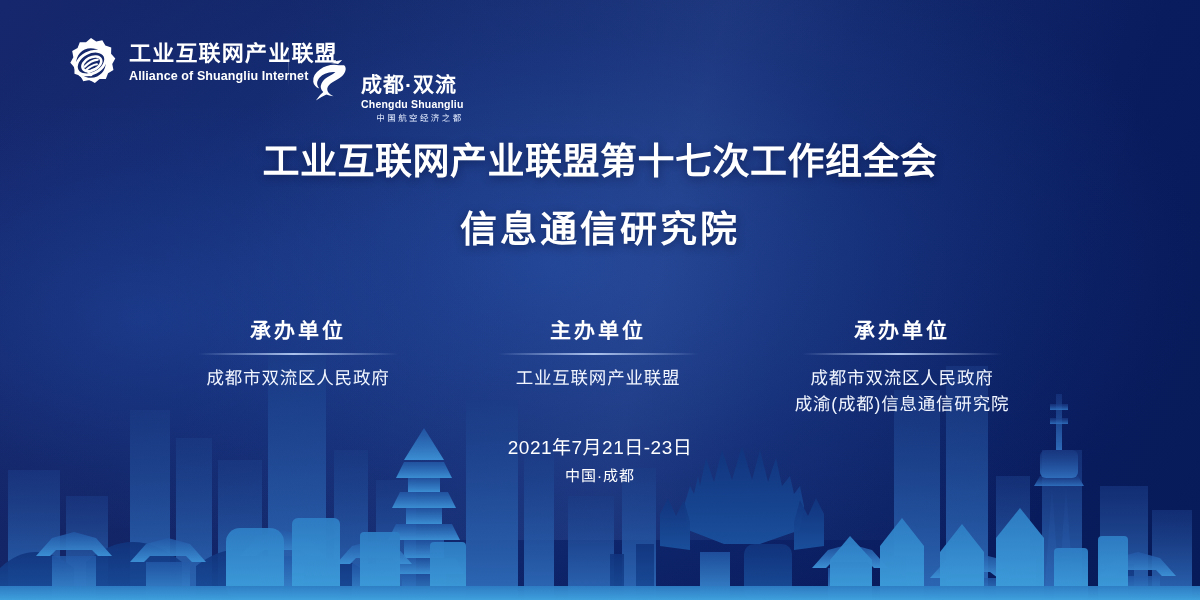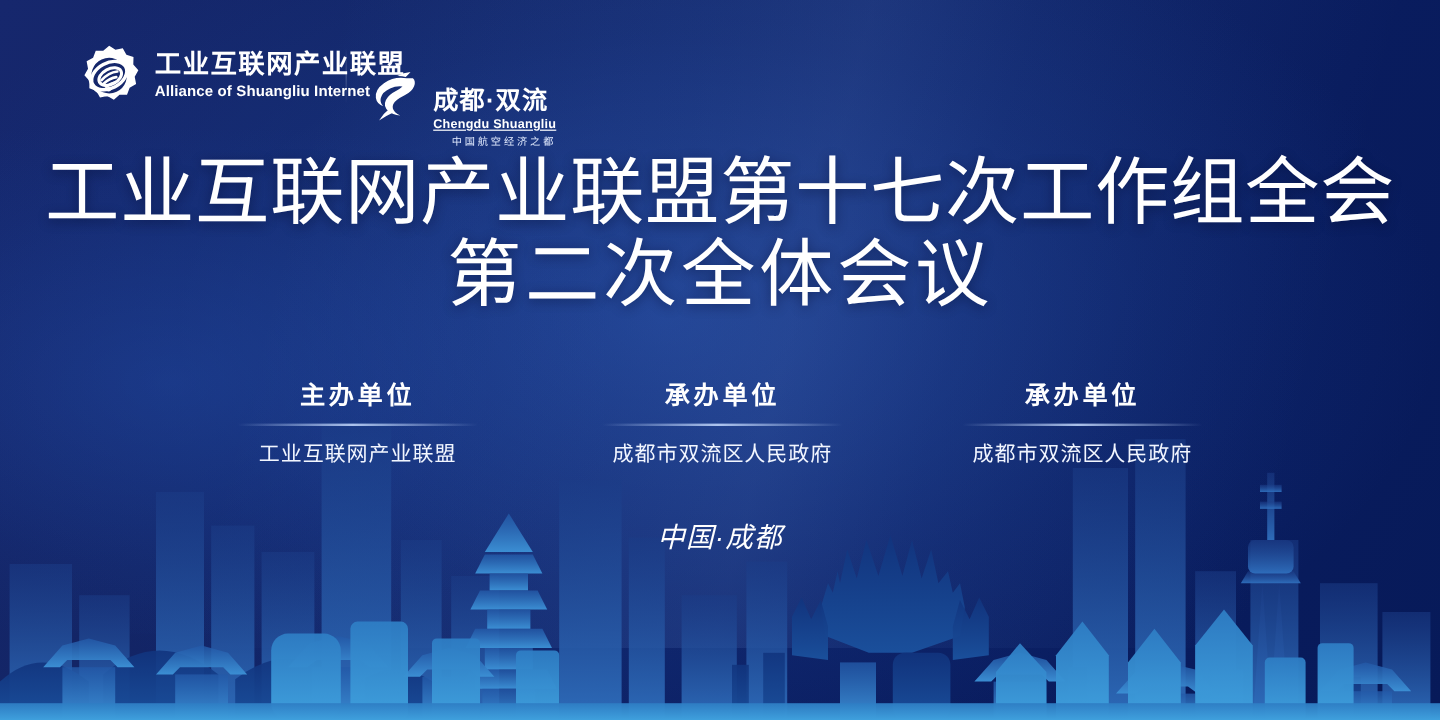--- a/index.html
+++ b/index.html
@@ -62,7 +62,7 @@
   .swirl-wrap{width:46px;height:50px;flex:0 0 46px;}
   .cdsl-text{display:flex;flex-direction:column;line-height:1;margin-top:36px;}
   .cdsl-cn{font-size:21px;font-weight:bold;color:#ffffff;letter-spacing:1px;white-space:nowrap;}
-  .cdsl-en{font-size:10.5px;font-weight:bold;color:#ffffff;letter-spacing:0.2px;margin-top:4px;white-space:nowrap;text-decoration:underline;}
+  .cdsl-en{font-size:10.5px;font-weight:bold;color:#ffffff;letter-spacing:0.2px;margin-top:4px;white-space:nowrap;}
   .cdsl-sub{font-size:8.5px;color:#e3ecff;letter-spacing:2.4px;margin-top:4px;text-align:right;white-space:nowrap;}
 
   

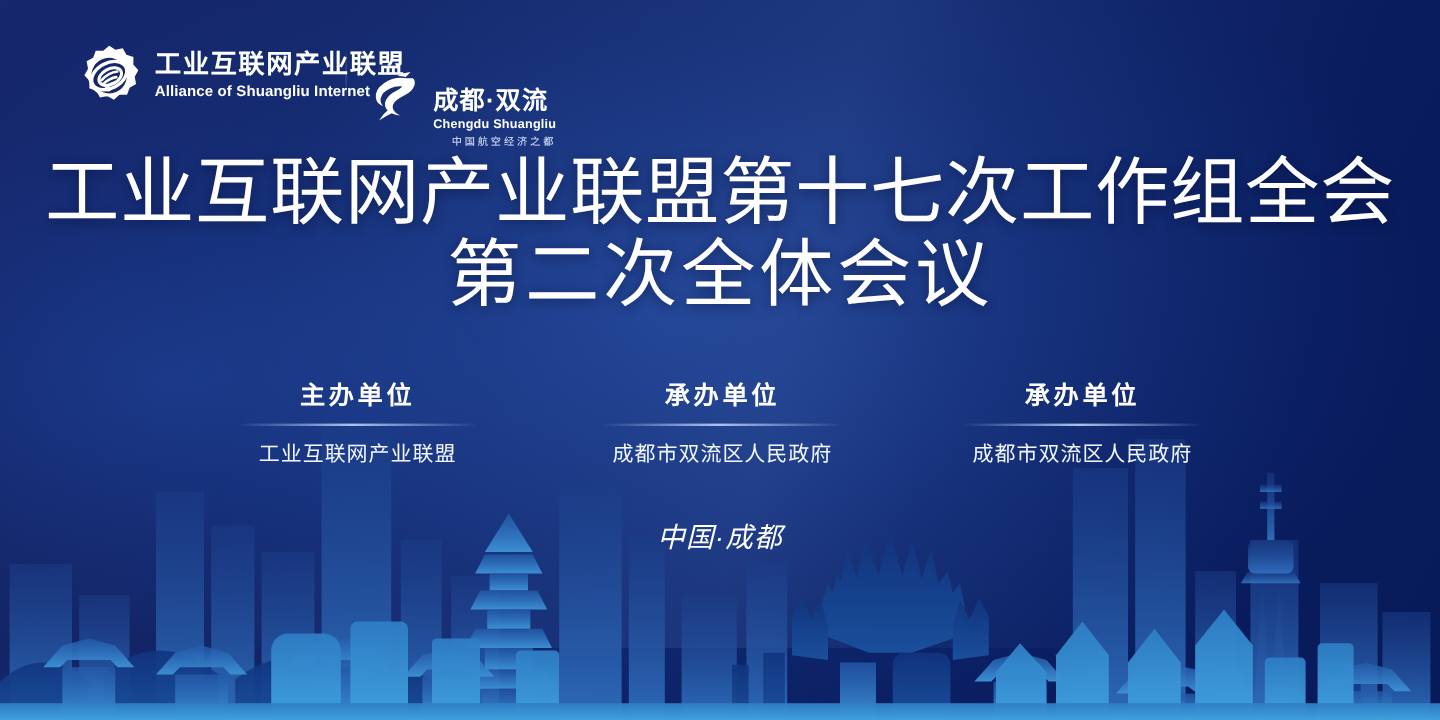--- a/index.html
+++ b/index.html
@@ -70,9 +70,9 @@
     position:absolute;left:0;top:128px;width:1200px;text-align:center;
   }
   .title-line{
-    color:#ffffff;font-weight:normal;
+    color:#ffffff;font-weight:bold;
     font-family:"Liberation Sans","DejaVu Sans",sans-serif;
-    font-size:62px;line-height:68px;letter-spacing:1px;
+    font-size:37px;line-height:68px;letter-spacing:1px;
     text-shadow:0 2px 10px rgba(0,8,40,0.45);
     white-space:nowrap;
   }

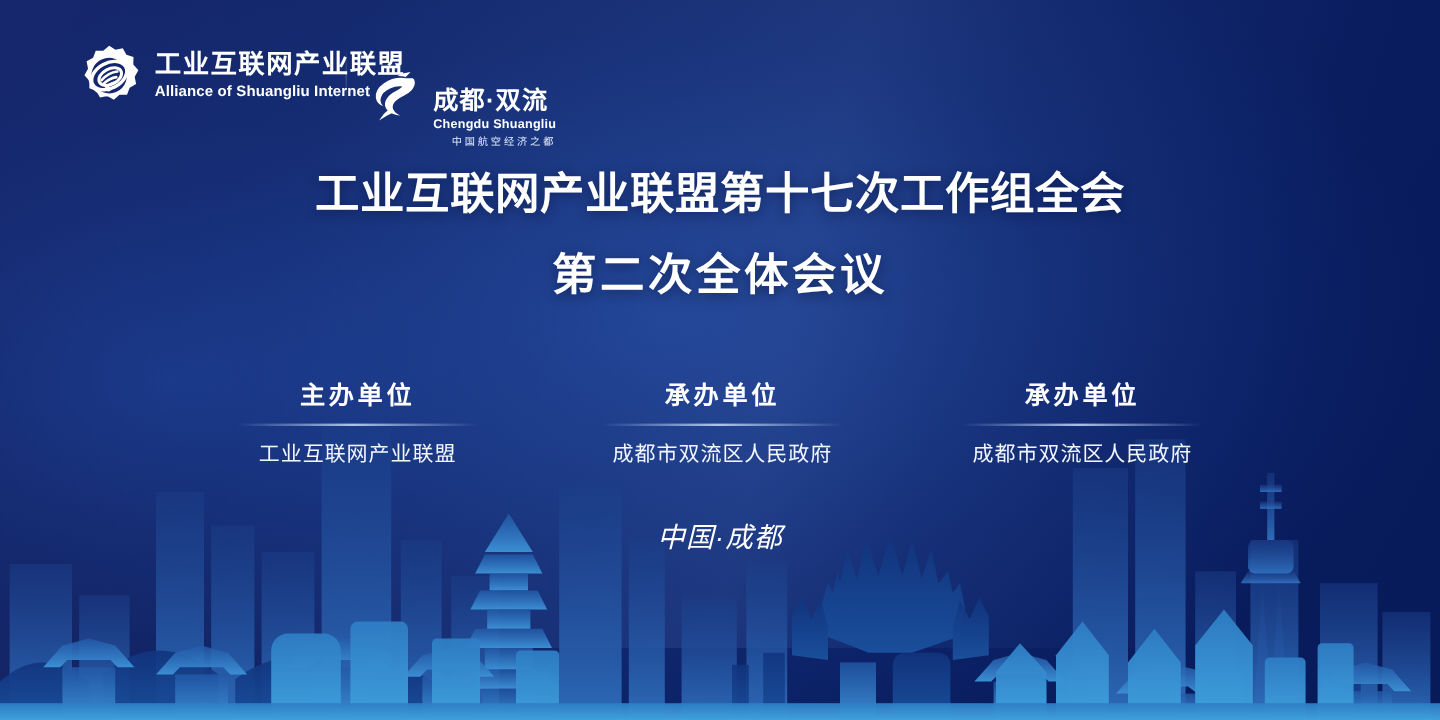--- a/index.html
+++ b/index.html
@@ -332,7 +332,7 @@
 
   <div class="title-block">
     <div class="title-line l1">工业互联网产业联盟第十七次工作组全会</div>
-    <div class="title-line l2">第二次全体会议</div>
+    <div class="title-line l2">信息通信研究院</div>
   </div>
 
   <div class="orgs">

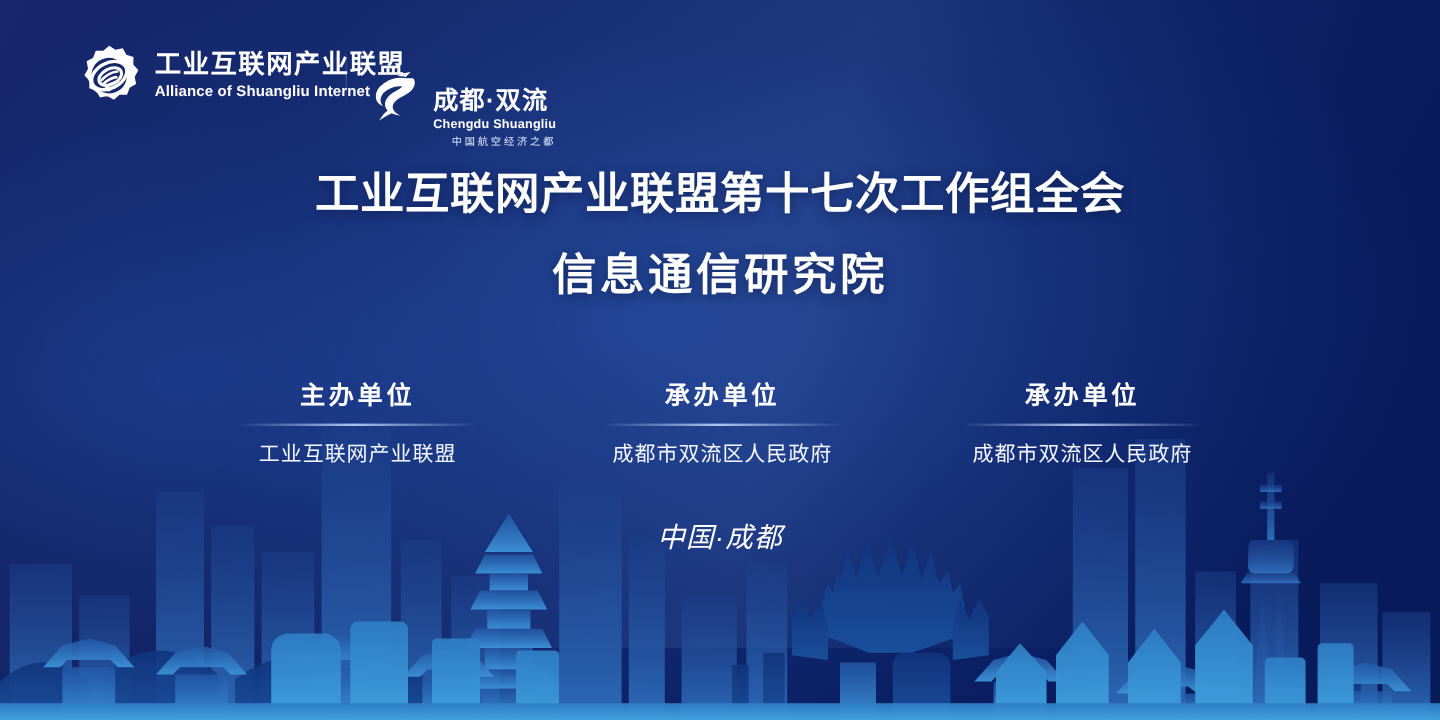--- a/index.html
+++ b/index.html
@@ -337,18 +337,18 @@
 
   <div class="orgs">
 
+    <div class="org-col c2">
+      <div class="org-role">承办单位</div>
+      <div class="org-rule"></div>
+      <div class="org-name">成都市双流区人民政府</div>
+    </div>
+
     <div class="org-col c1">
       <div class="org-role">主办单位</div>
       <div class="org-rule"></div>
       <div class="org-name">工业互联网产业联盟</div>
     </div>
 
-    <div class="org-col c2">
-      <div class="org-role">承办单位</div>
-      <div class="org-rule"></div>
-      <div class="org-name">成都市双流区人民政府</div>
-    </div>
-
     <div class="org-col c3">
       <div class="org-role">承办单位</div>
       <div class="org-rule"></div>

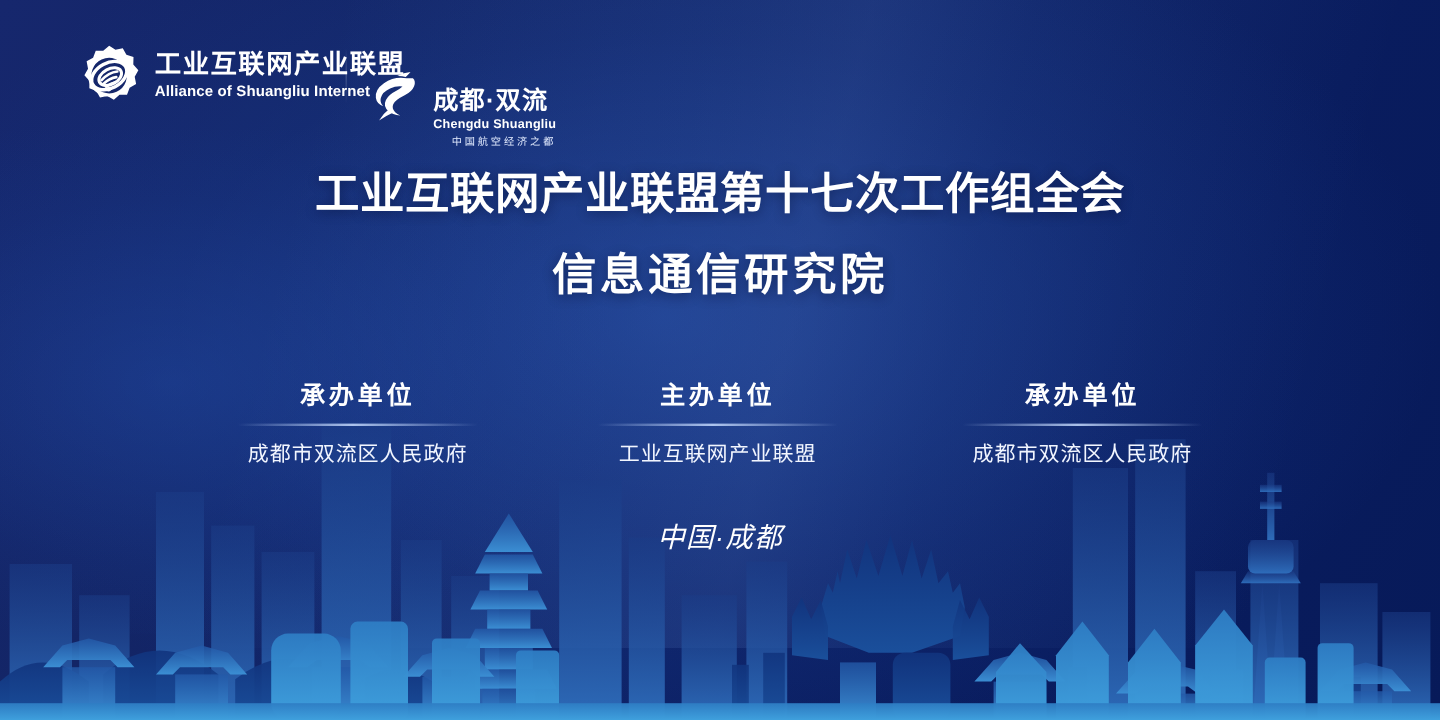--- a/index.html
+++ b/index.html
@@ -353,6 +353,7 @@
       <div class="org-role">承办单位</div>
       <div class="org-rule"></div>
       <div class="org-name">成都市双流区人民政府</div>
+      <div class="org-name">成渝(成都)信息通信研究院</div>
     </div>
   </div>
 

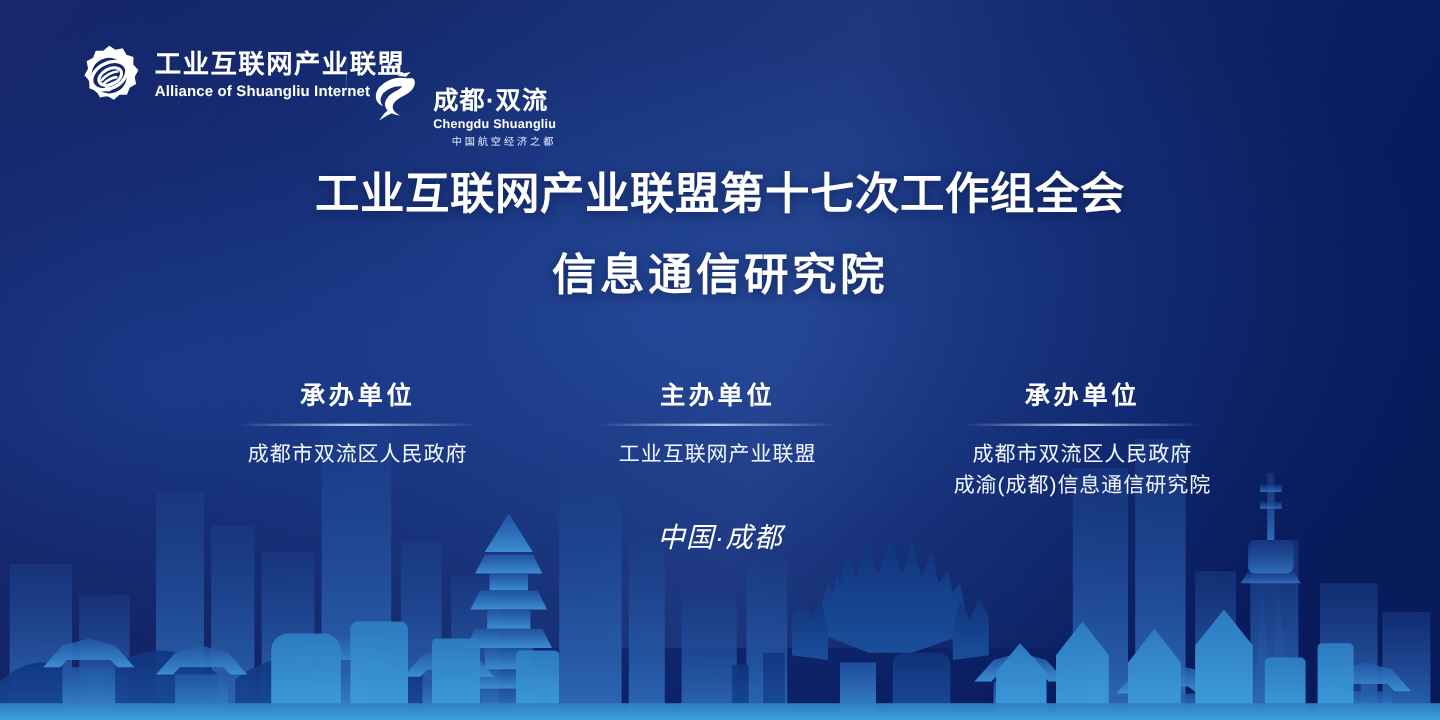--- a/index.html
+++ b/index.html
@@ -358,6 +358,7 @@
   </div>
 
   <div class="datetime">
+    <div class="date-line">2021年7月21日-23日</div>
     <div class="place-line">中国·成都</div>
   </div>
 

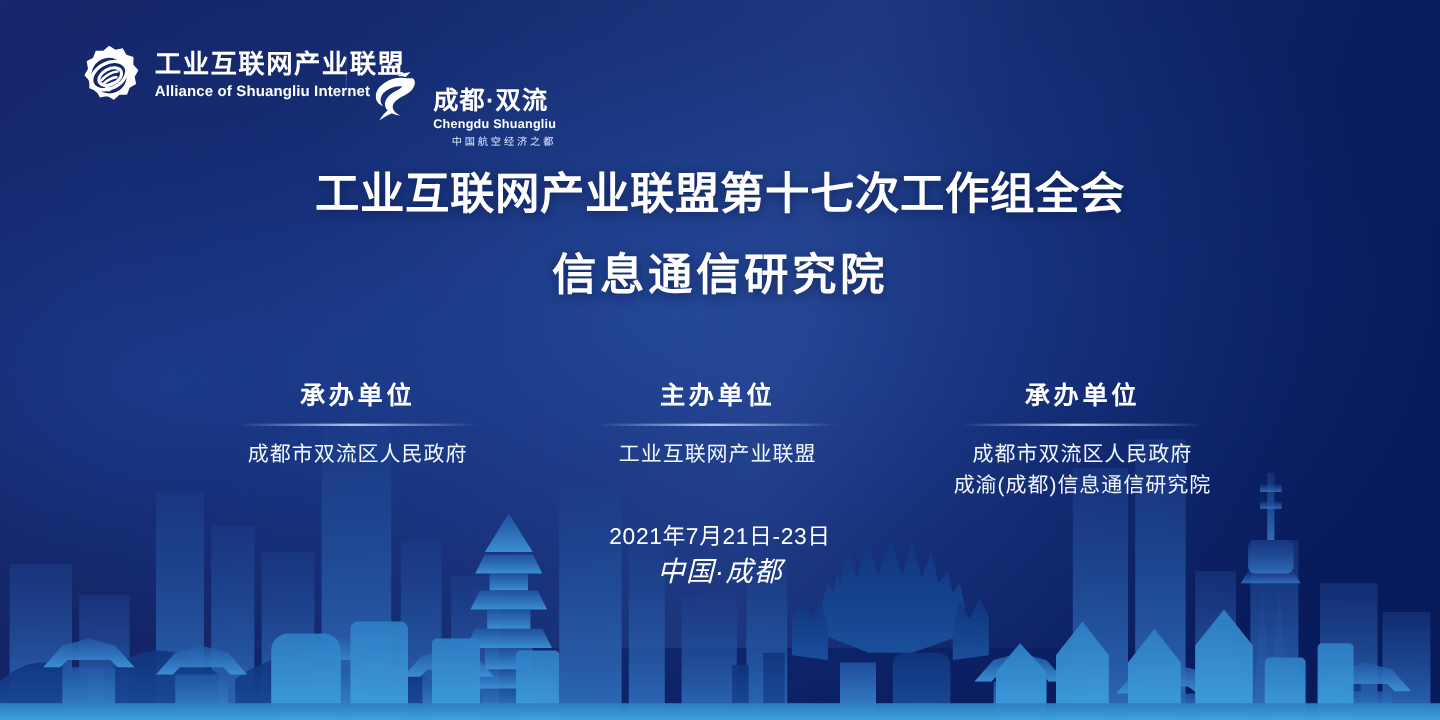--- a/index.html
+++ b/index.html
@@ -109,7 +109,7 @@
     font-size:19px;color:#ffffff;letter-spacing:0.5px;line-height:28px;white-space:nowrap;
   }
   .place-line{
-    font-size:23px;color:#ffffff;letter-spacing:1px;line-height:28px;white-space:nowrap;font-style:italic;
+    font-size:15px;color:#ffffff;letter-spacing:1px;line-height:28px;white-space:nowrap;
   }
 </style>
 </head>

